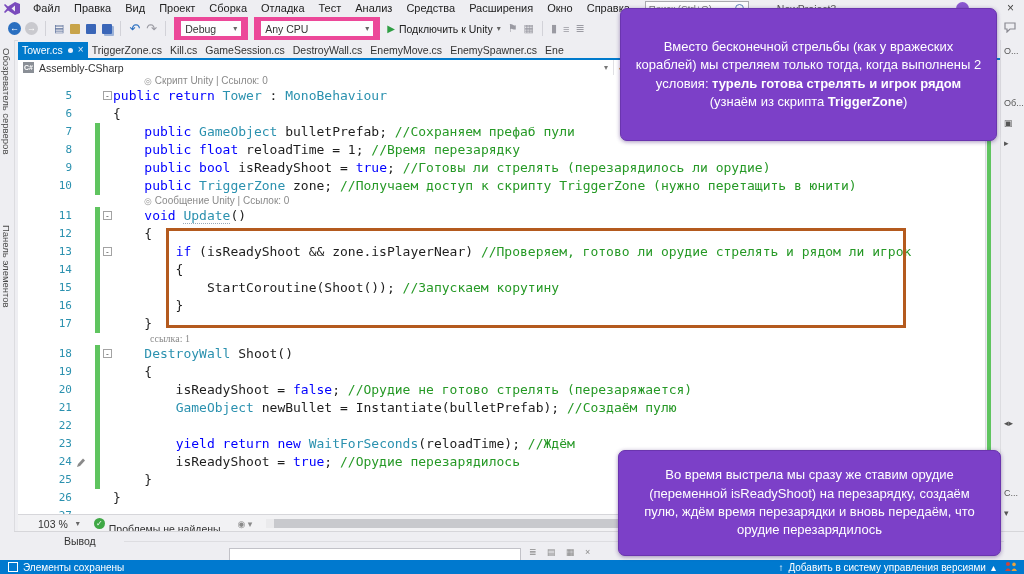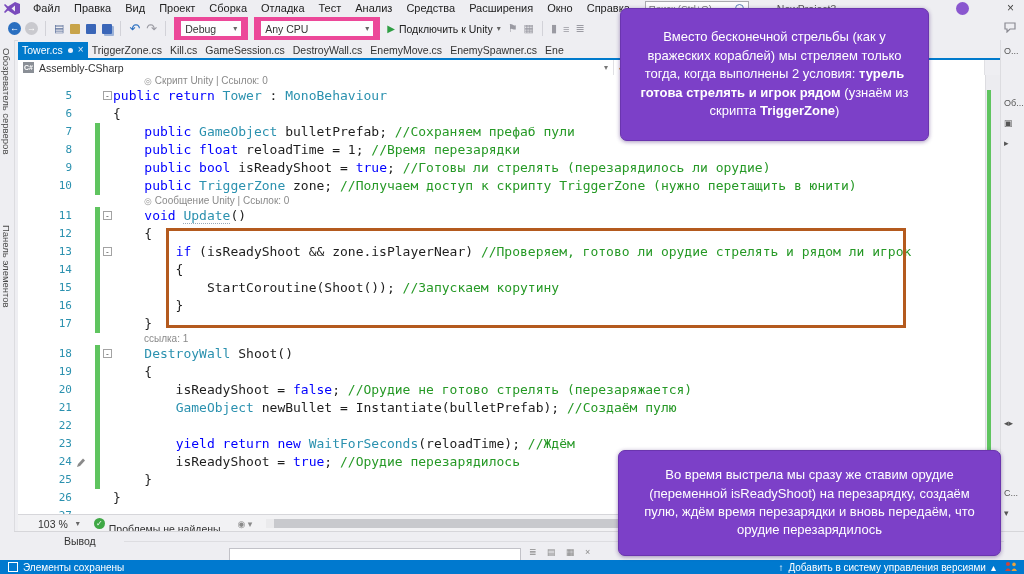--- a/index.html
+++ b/index.html
@@ -101,7 +101,7 @@
            display:flex;align-items:center;justify-content:center;text-align:center;
            font-size:13px;line-height:1.42;padding:10px 14px;box-sizing:border-box;z-index:60;
            box-shadow:0 1px 4px rgba(60,20,110,.45);}
-  #callout-top{left:620px;top:8px;width:309px;height:133px;}
+  #callout-top{left:620px;top:8px;width:377px;height:133px;}
   #callout-bottom{left:618px;top:450px;width:383px;height:106px;}
   .callout b{font-weight:bold;}
 </style>

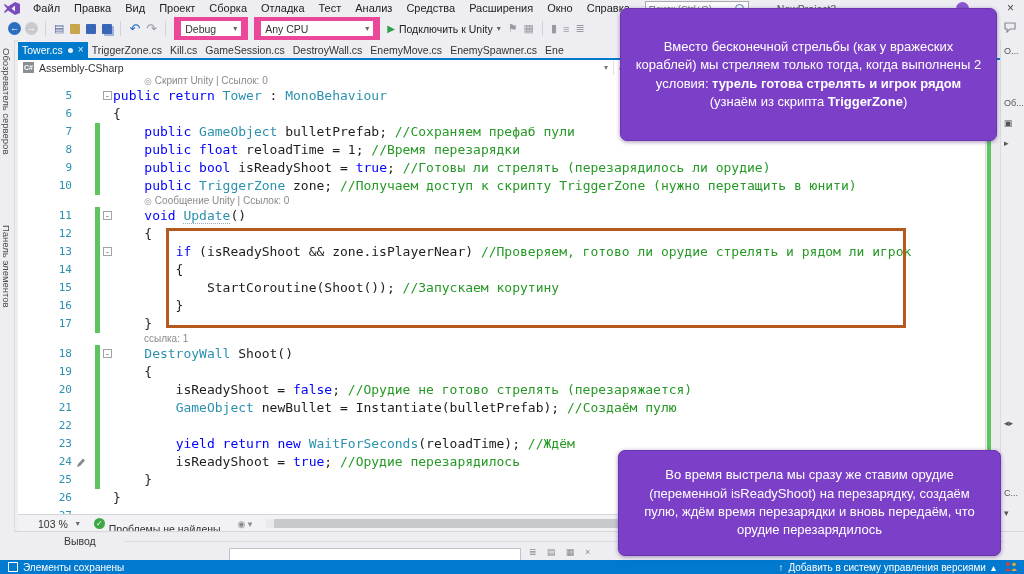--- a/index.html
+++ b/index.html
@@ -219,7 +219,7 @@
       <div class="crow">
         <span class="num">8</span>
         <span class="chg"></span>
-        <span class="ctext"><span class="tk-pl">    </span><span class="tk-kw">public</span><span class="tk-pl"> </span><span class="tk-kw">float</span><span class="tk-pl"> reloadTime = 1; </span><span class="tk-cm">//Время перезарядки</span></span>
+        <span class="ctext"><span class="tk-pl">    </span><span class="tk-kw">public</span><span class="tk-pl"> </span><span class="tk-kw">float</span><span class="tk-pl"> reloadTime = 1; </span><span class="tk-cm">//Время перезарядку</span></span>
       </div>
       <div class="crow">
         <span class="num">9</span>

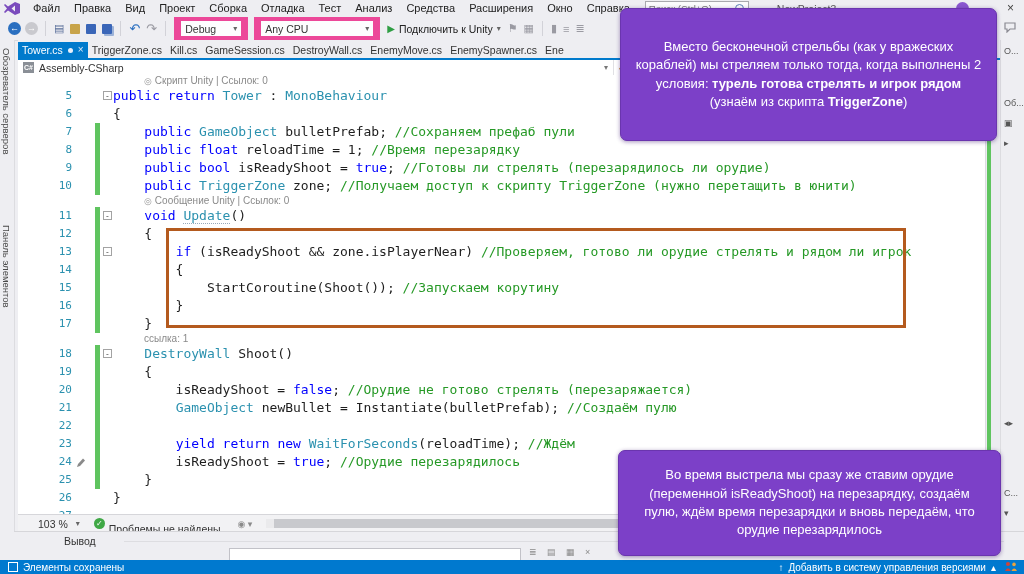--- a/index.html
+++ b/index.html
@@ -272,7 +272,7 @@
         <span class="ctext"><span class="tk-pl">    }</span></span>
       </div>
       <div class="crow lensrow">
-        <span class="lenstext" style="left: 126px;"><span>ссылка: 1</span></span>
+        <span class="lenstext" style="left: 132px; font-family: Liberation Serif, serif;"><span>ссылка: 1</span></span>
       </div>
       <div class="crow">
         <span class="num">18</span>

